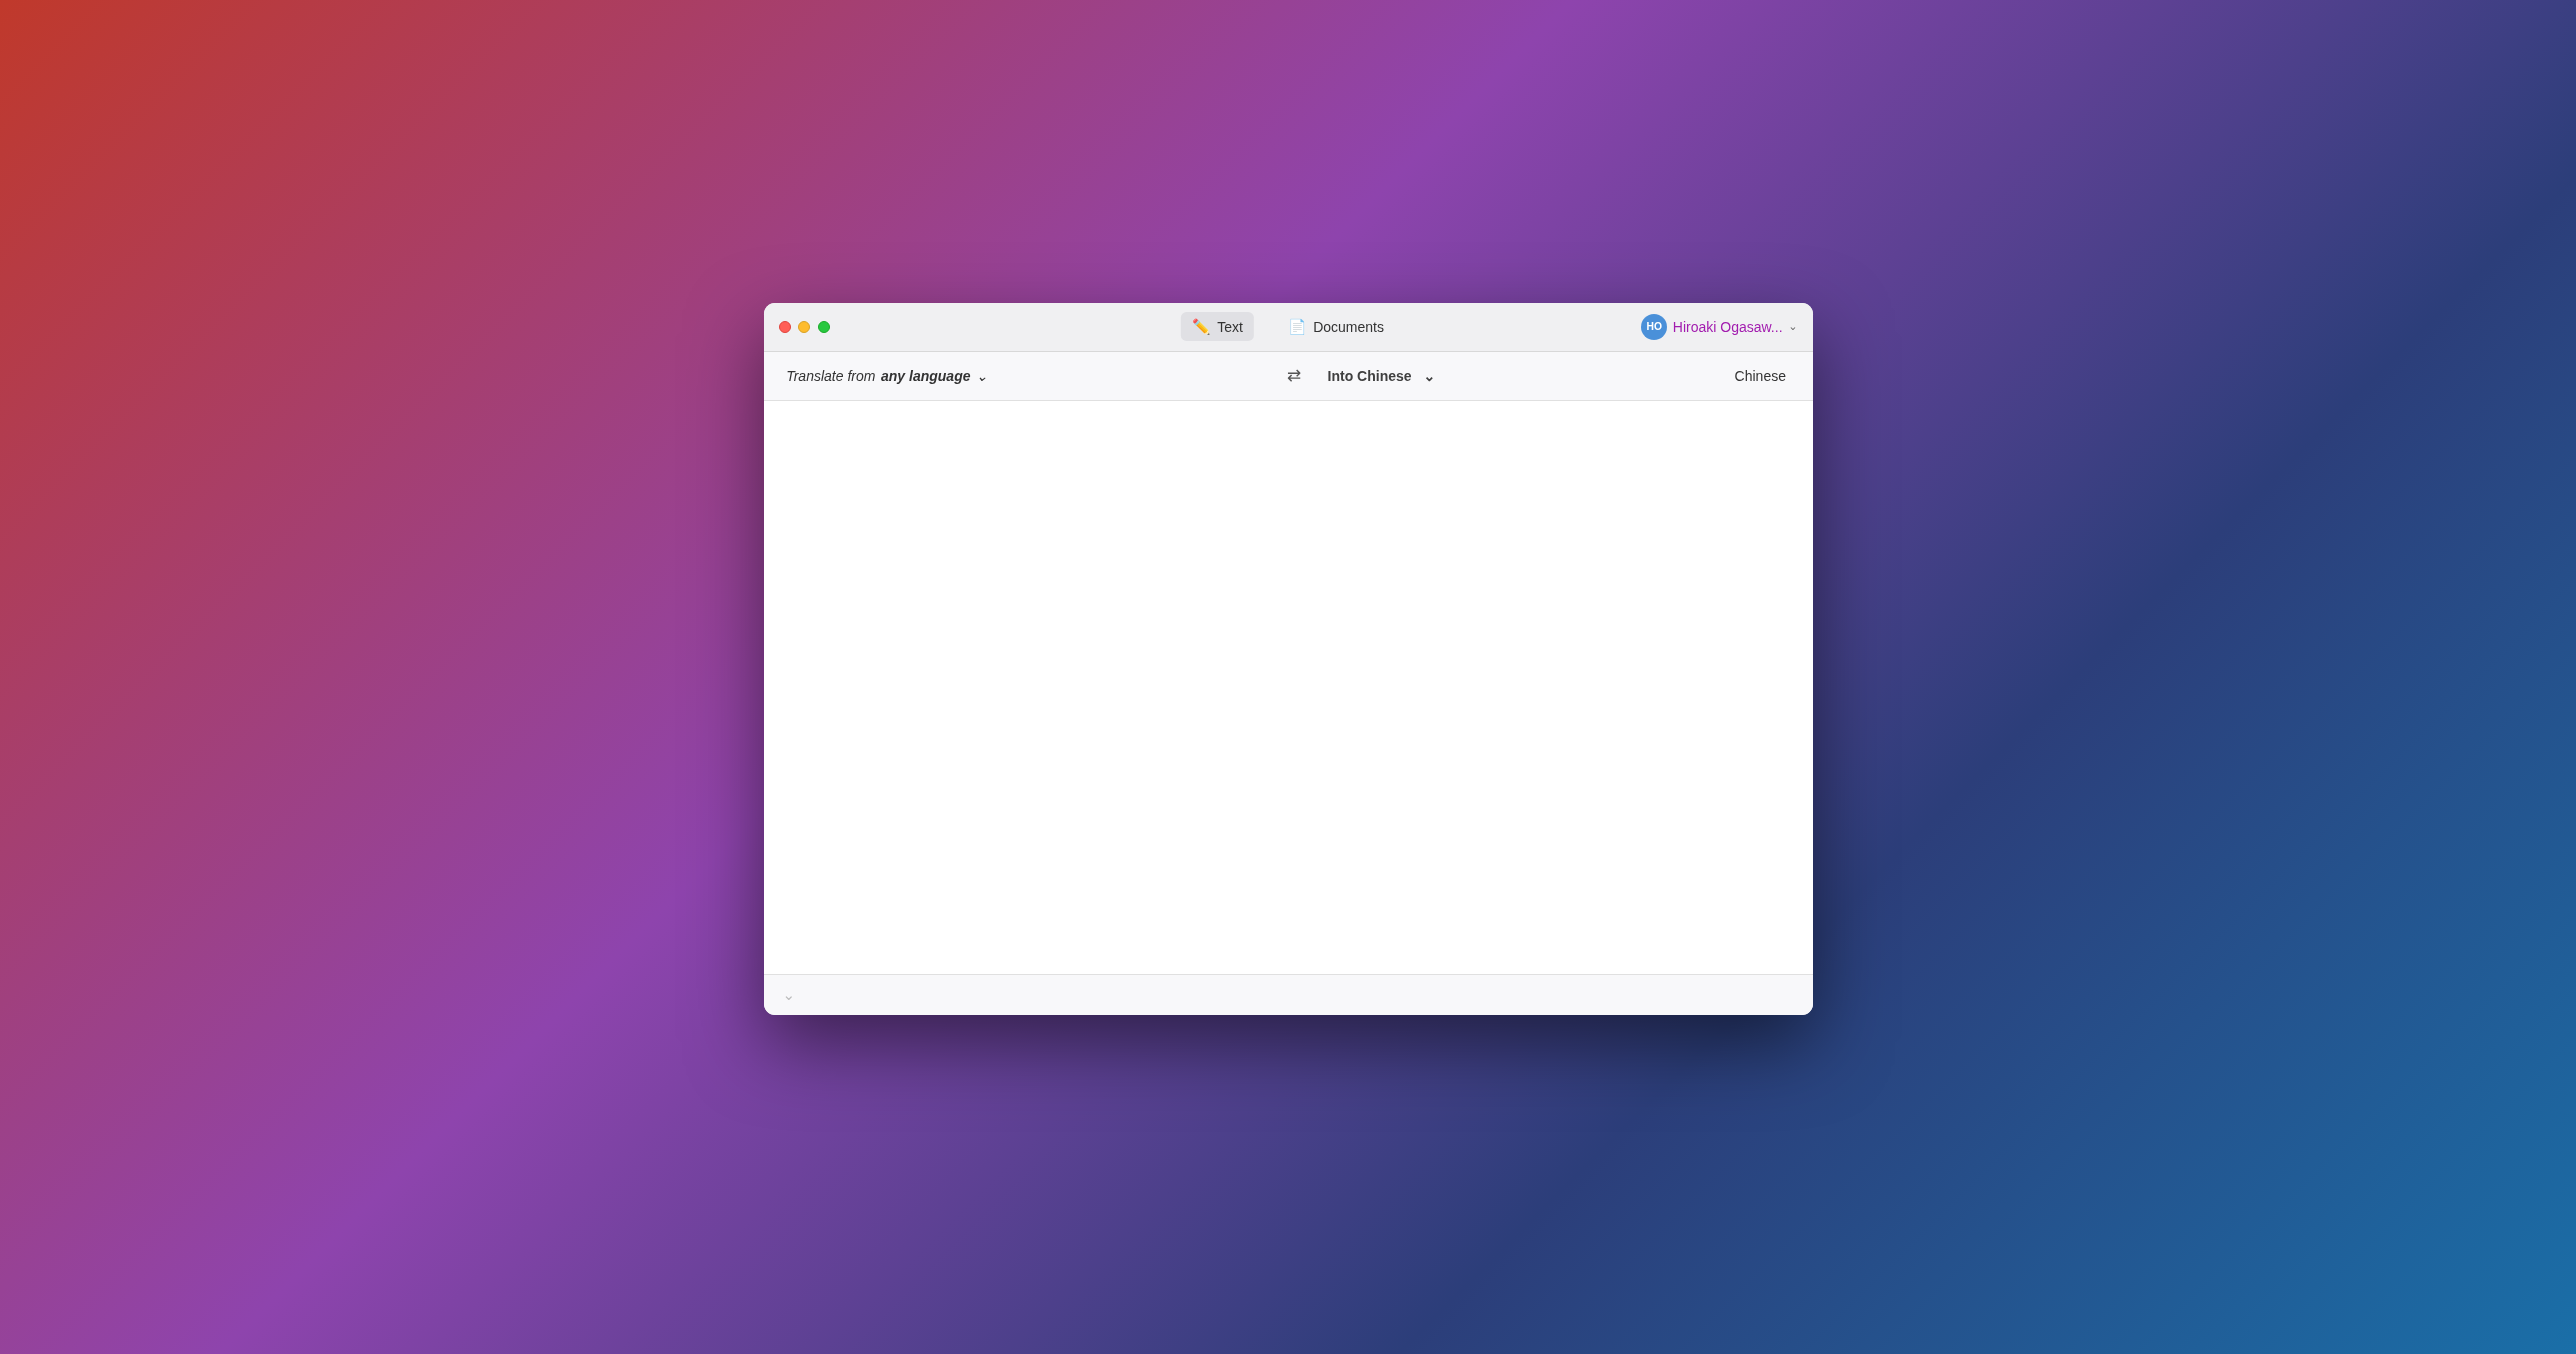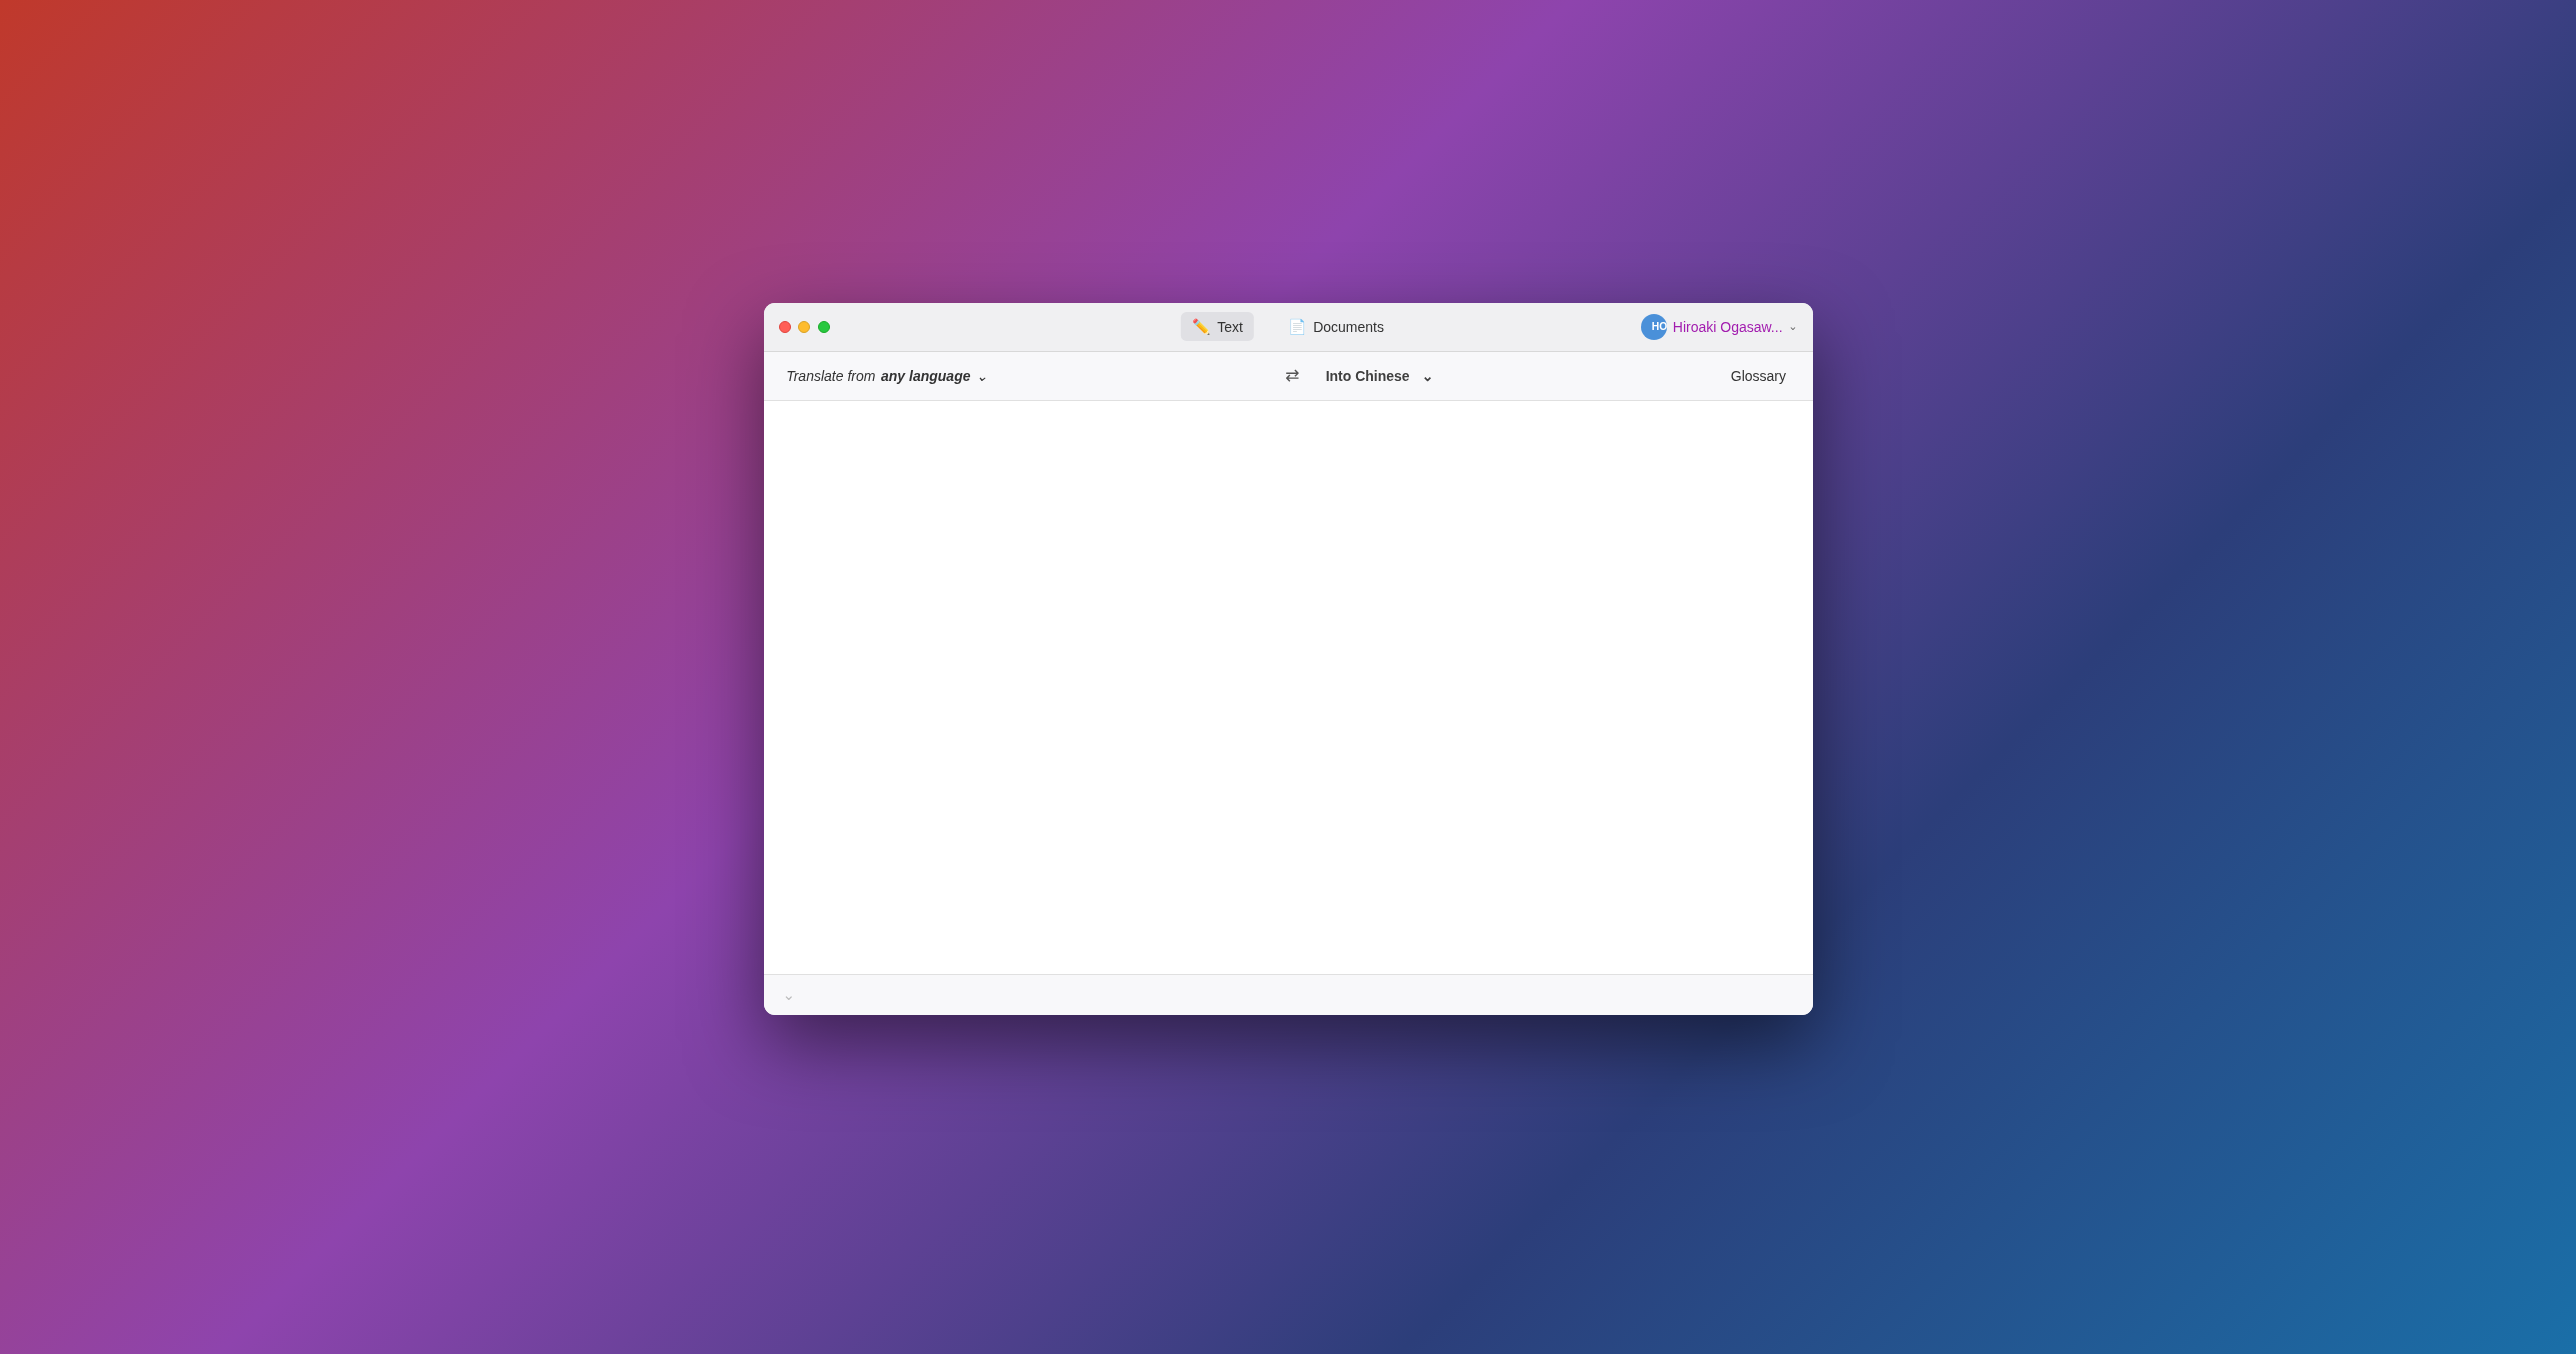--- a/index.html
+++ b/index.html
@@ -116,7 +116,7 @@
       background: #4a90d9;
       display: flex;
       align-items: center;
-      justify-content: flex-end;
+      justify-content: center;
       color: white;
       font-size: 10.3px;
       font-weight: 700;

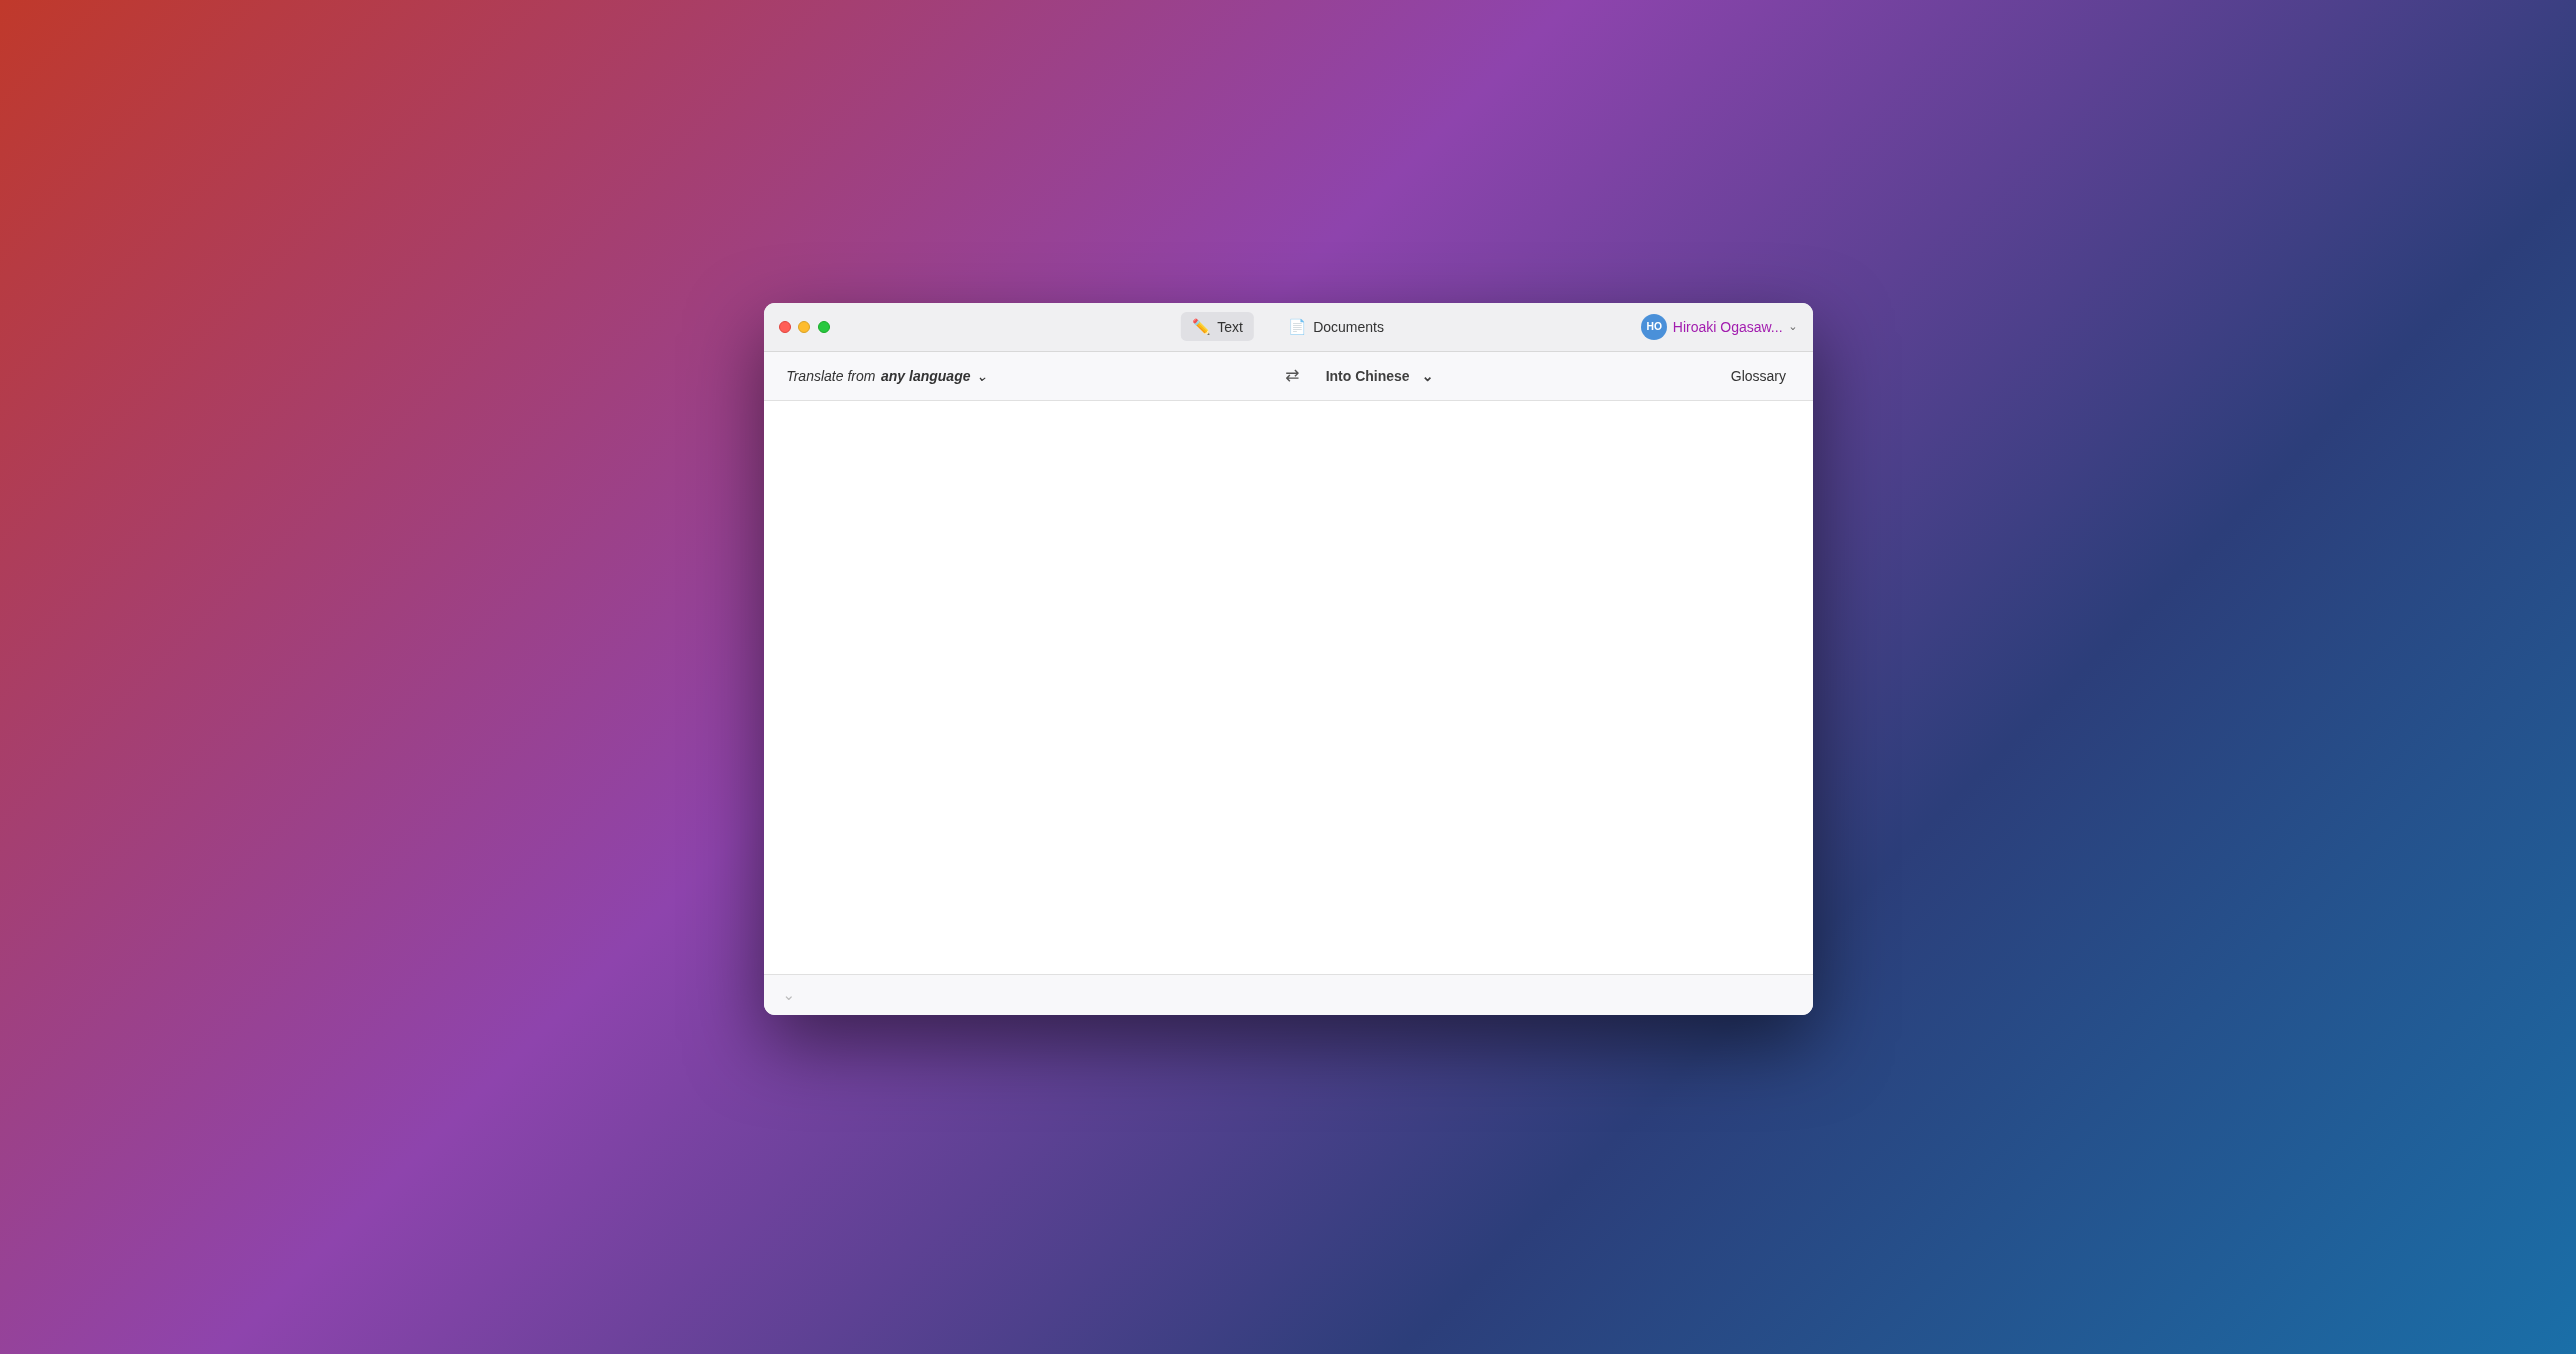--- a/index.html
+++ b/index.html
@@ -338,7 +338,7 @@
       <span>⌄</span>
     </div>
 
-    <div class="glossary-btn">Glossary</div>
+    <div class="glossary-btn">Chinese</div>
   </div>
 
   <div class="main-content">

